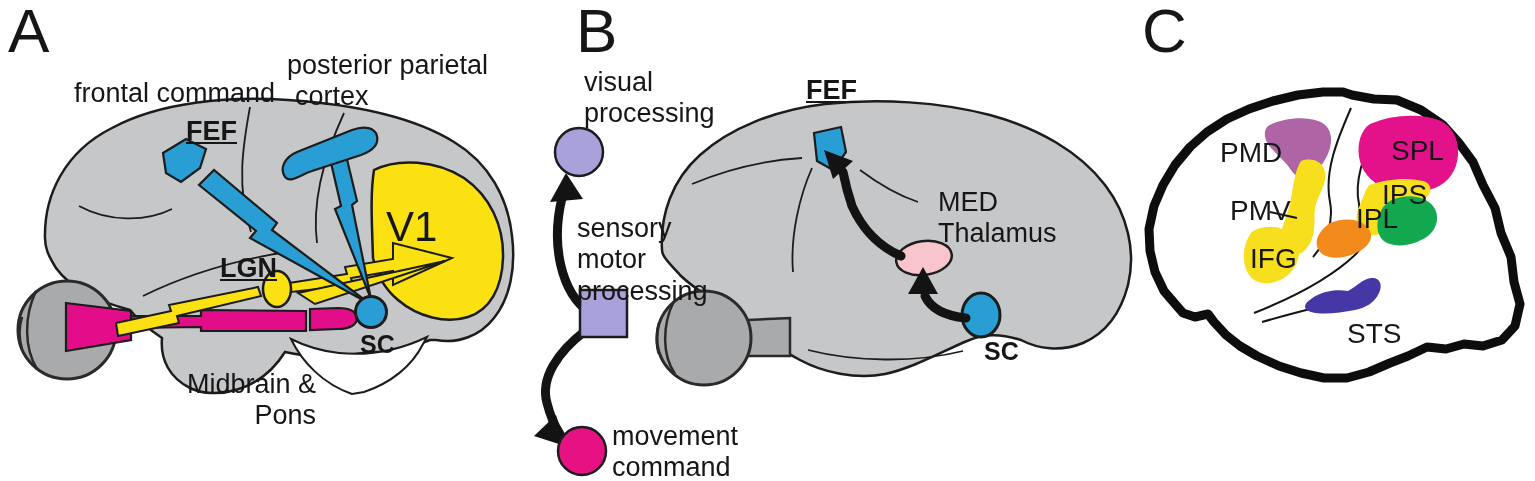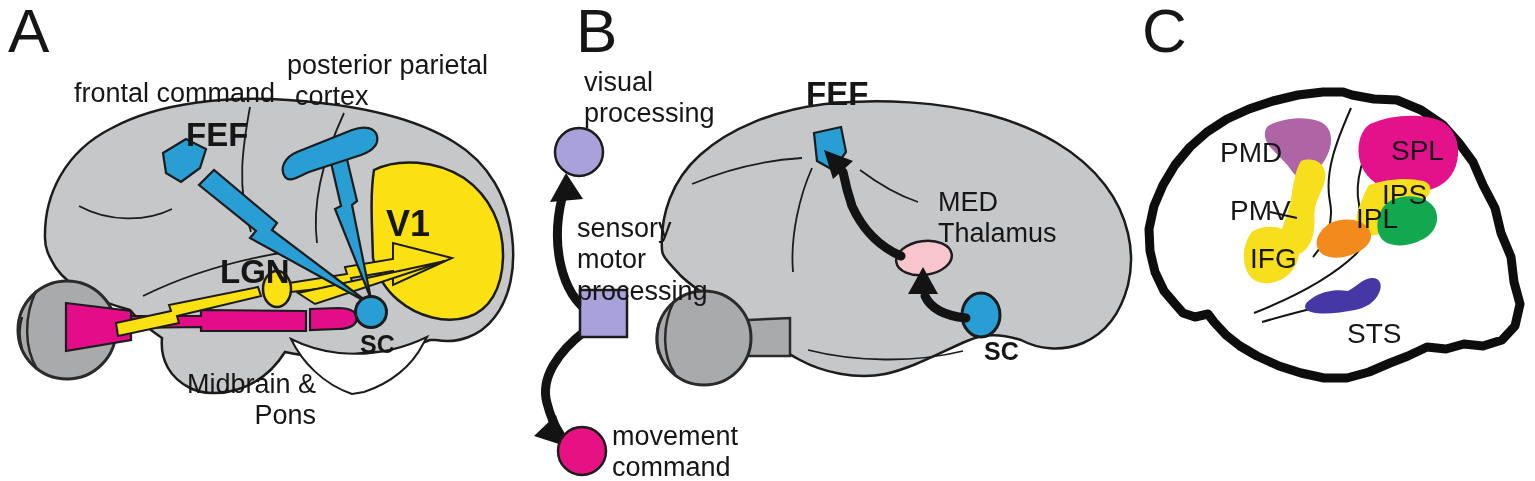--- a/index.html
+++ b/index.html
@@ -13,7 +13,7 @@
   .t27{font-size:27px;}
   .t25{font-size:28px;}
   .t42{font-size:36px;font-weight:bold;}
-  .b27{font-size:33px;font-weight:bold;}
+  .b27{font-size:27px;font-weight:bold;text-decoration:underline;}
   .b30{font-size:25px;font-weight:bold;}
 </style>
 </head>

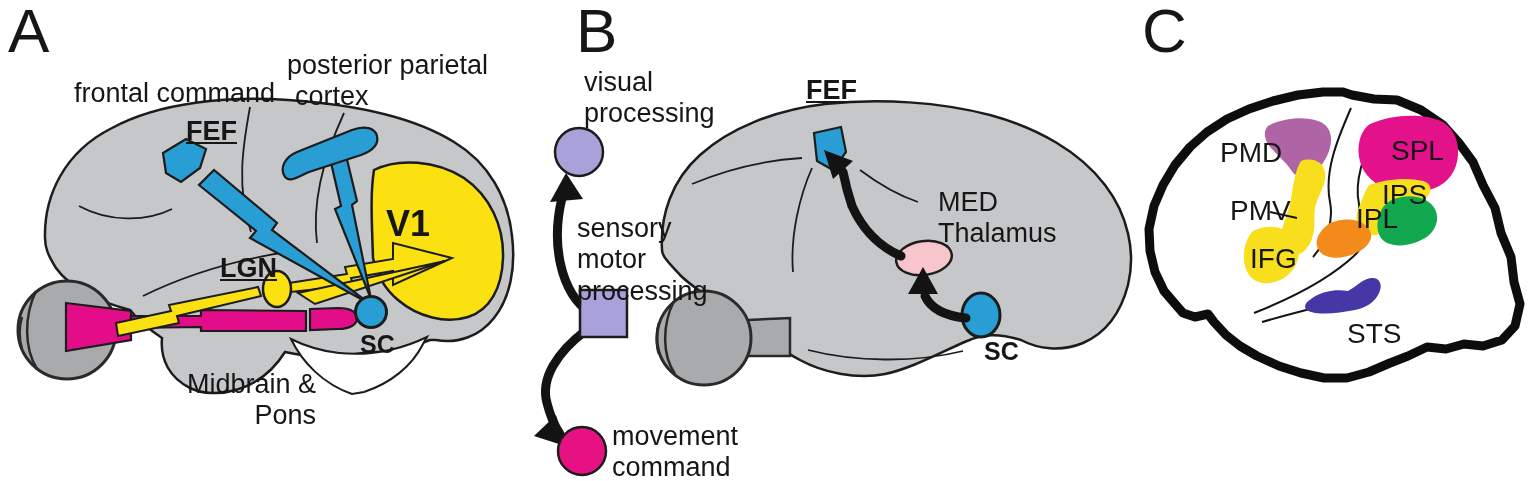--- a/index.html
+++ b/index.html
@@ -12,7 +12,7 @@
   .letter{font-size:62px;line-height:0.95;}
   .t27{font-size:27px;}
   .t25{font-size:28px;}
-  .t42{font-size:36px;font-weight:bold;}
+  .t42{font-size:42px;}
   .b27{font-size:27px;font-weight:bold;text-decoration:underline;}
   .b30{font-size:25px;font-weight:bold;}
 </style>

